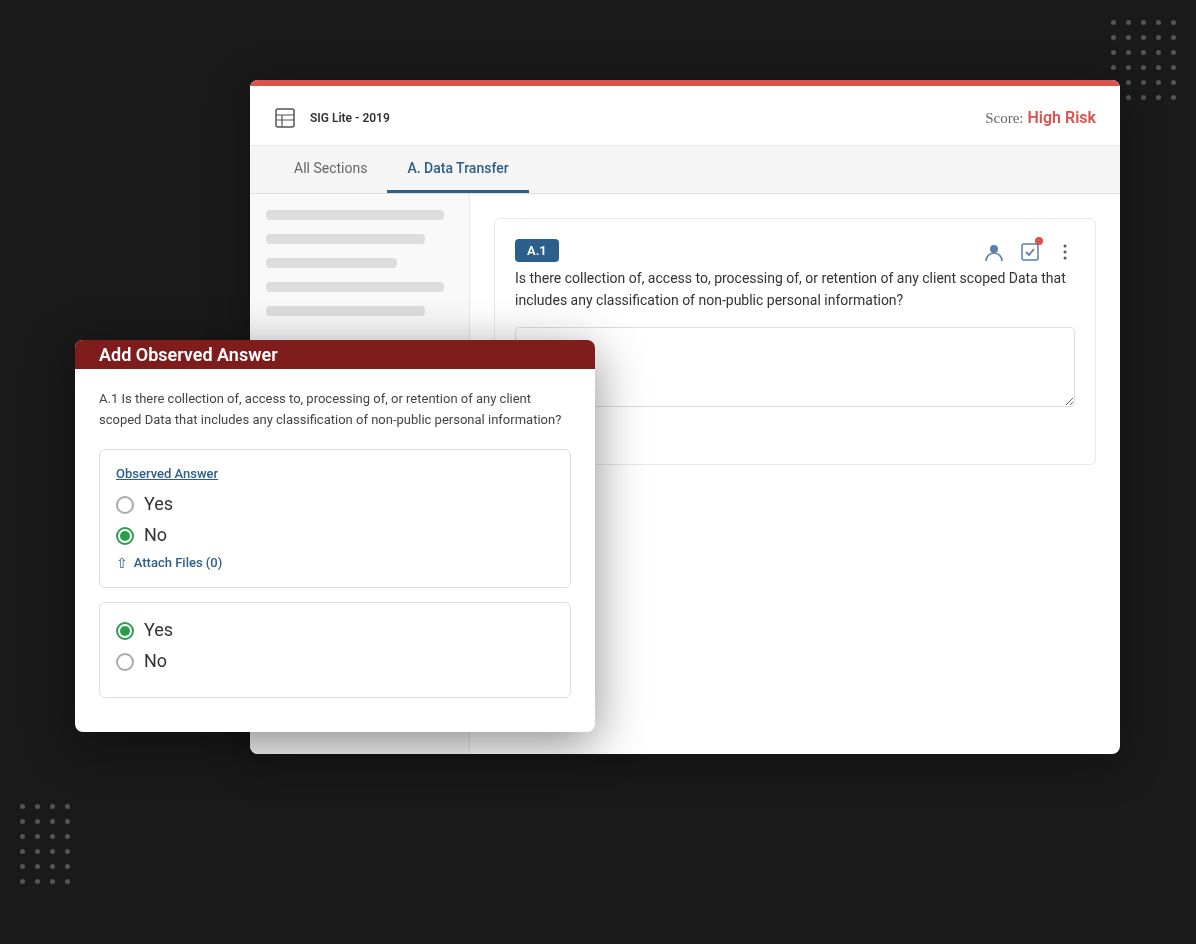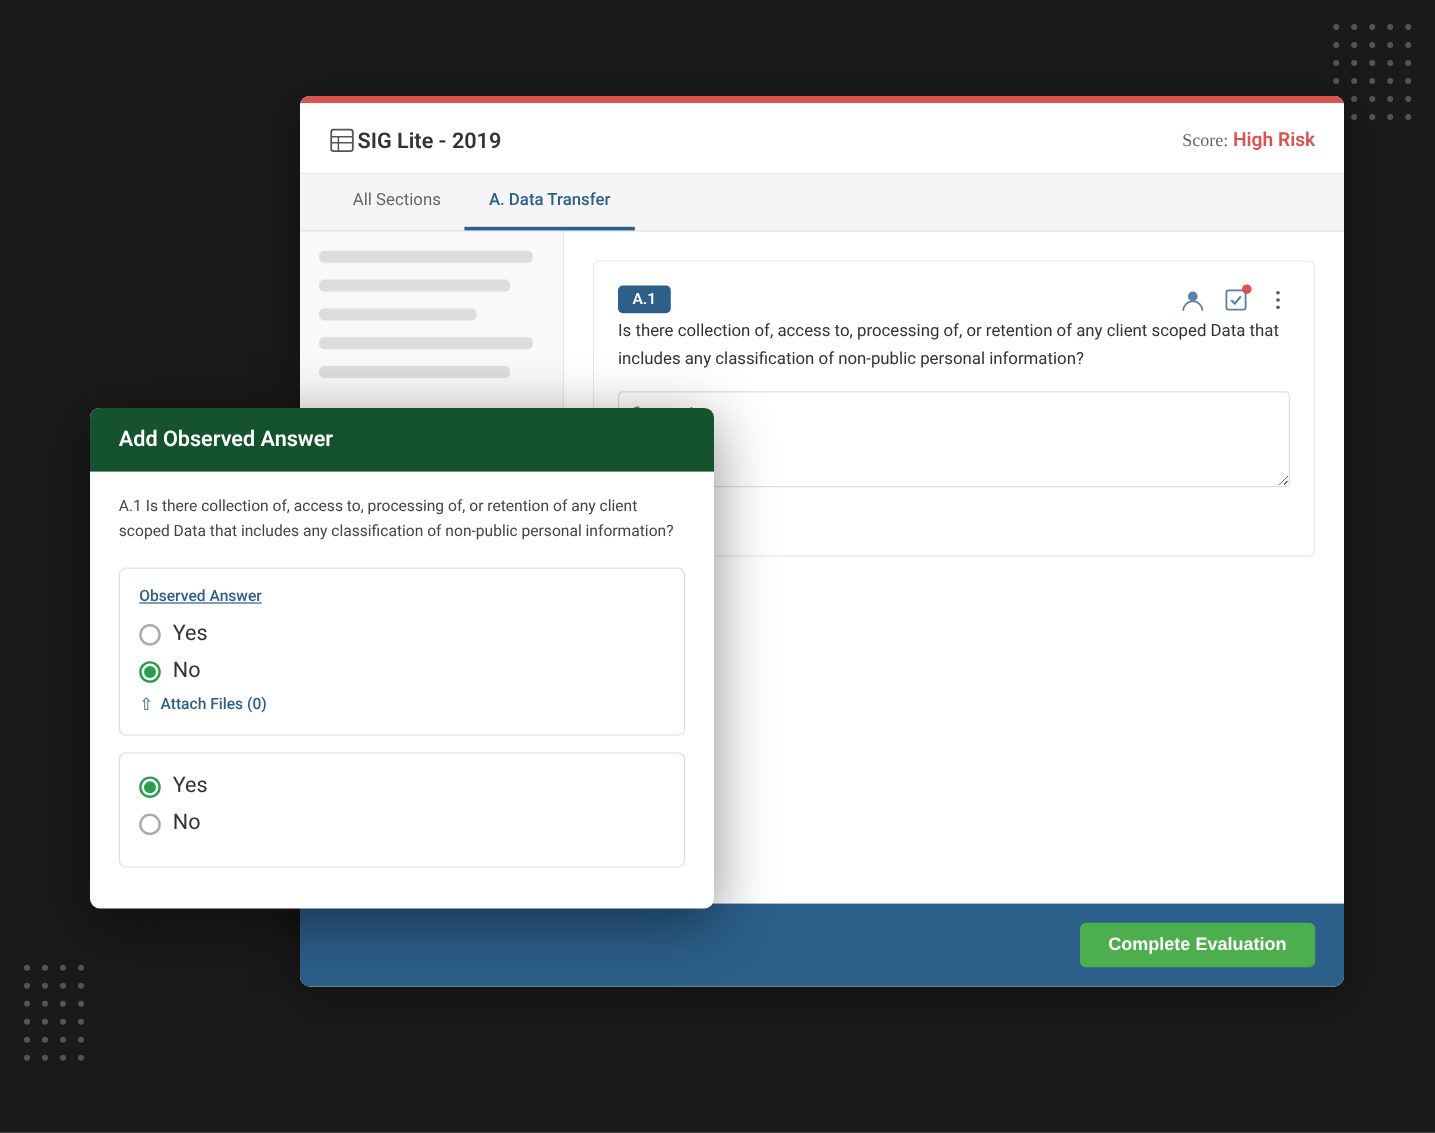--- a/index.html
+++ b/index.html
@@ -61,8 +61,8 @@
     .main-card-title {
       display: flex;
       align-items: center;
-      gap: 2px;
-      font-size: 18px;
+      gap: 14px;
+      font-size: 12px;
       font-weight: 600;
       color: #333;
       text-align: right;

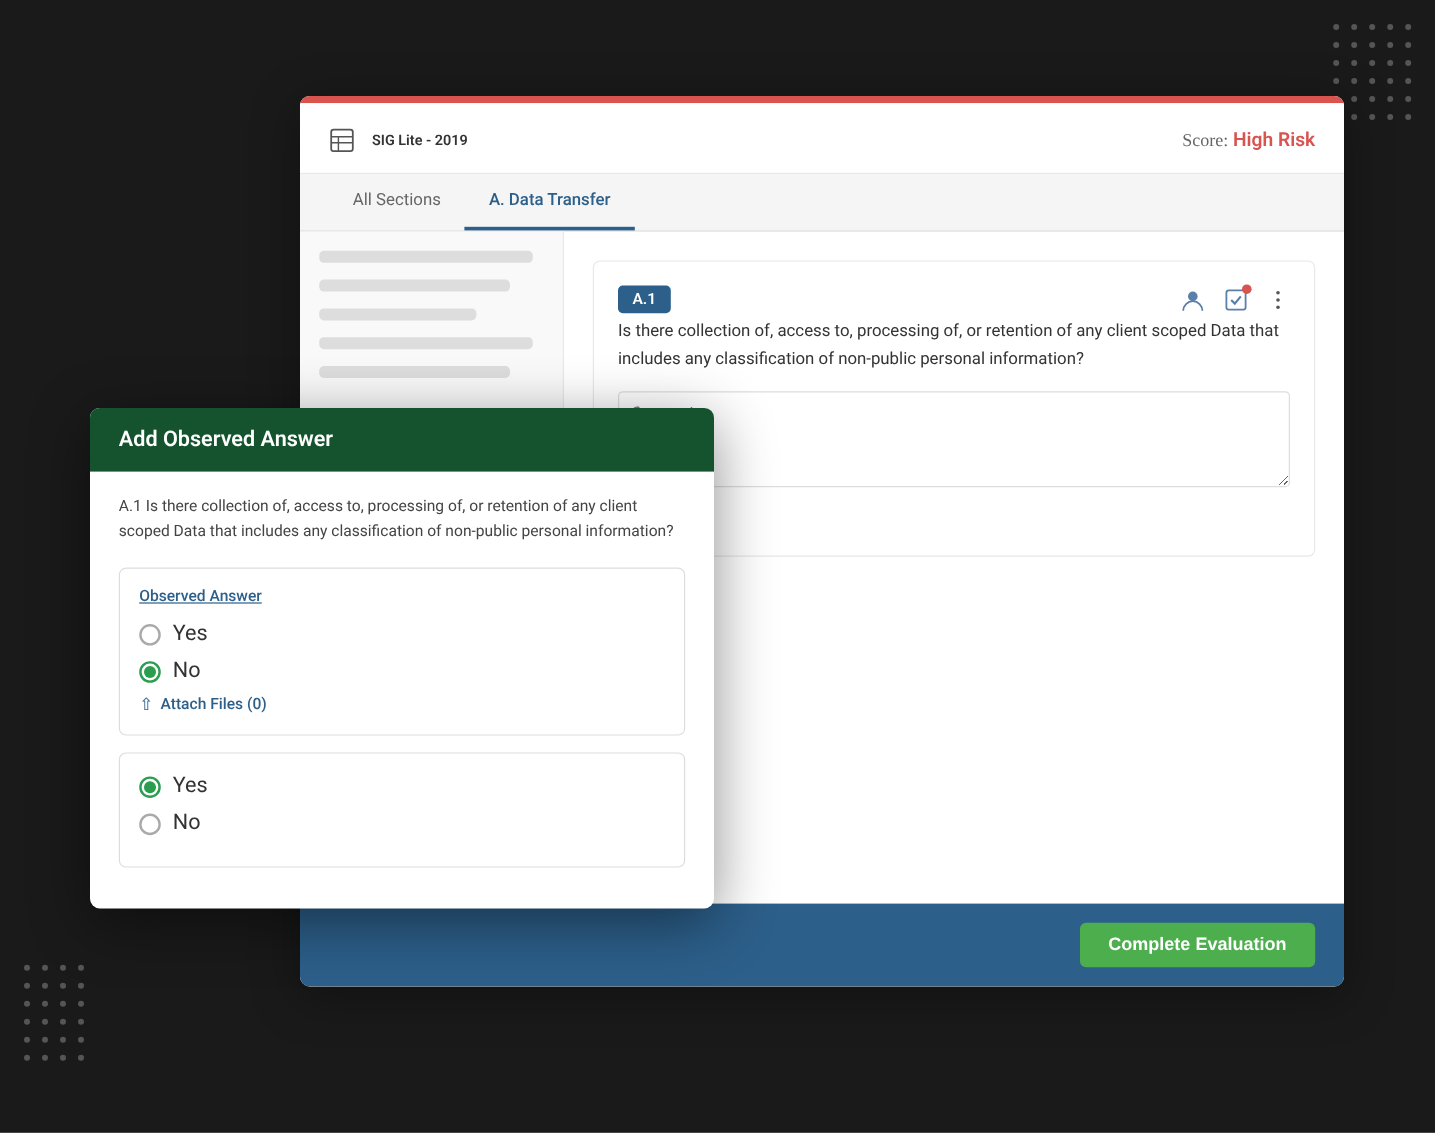--- a/index.html
+++ b/index.html
@@ -235,8 +235,8 @@
       overflow: hidden;
     }
     .modal-header {
-      background: #14532d;
-      padding: 16px 24px;
+      background: #7f1d1d;
+      padding: 4px 24px;
     }
     .modal-title {
       color: #fff;

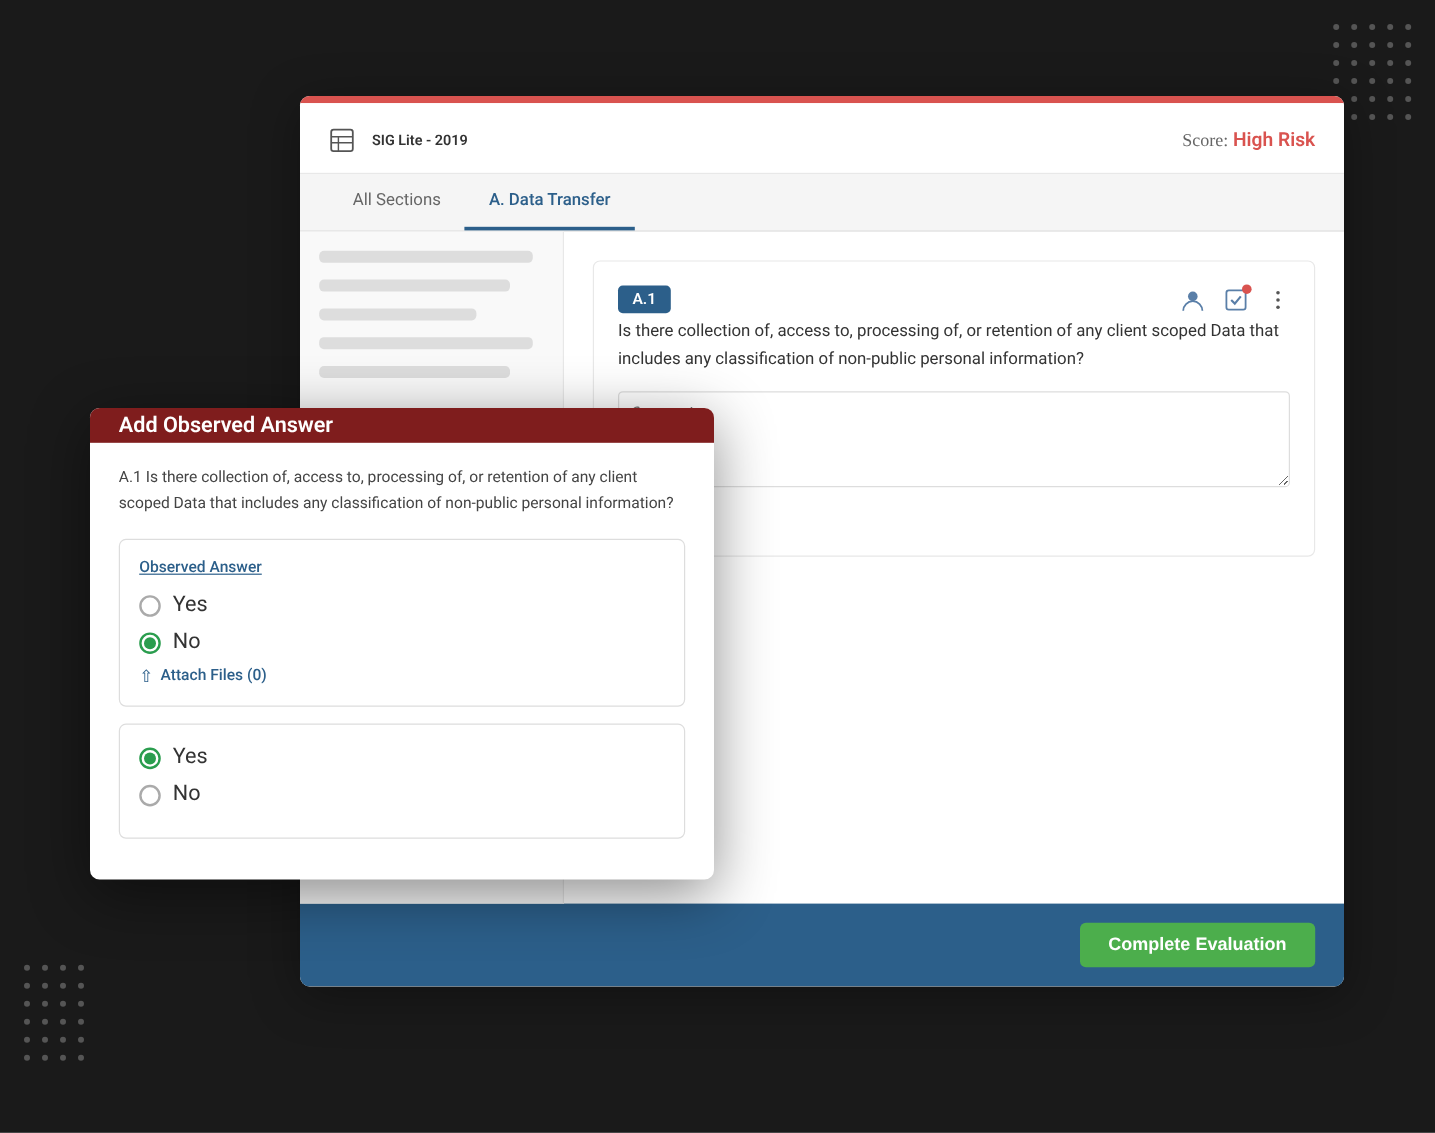--- a/index.html
+++ b/index.html
@@ -458,9 +458,6 @@
     </div>
   </div>
 
-  <div class="bottom-bar">
-    <button class="complete-btn">Complete Evaluation</button>
-  </div>
 </div>
 
 <div class="modal-overlay">

